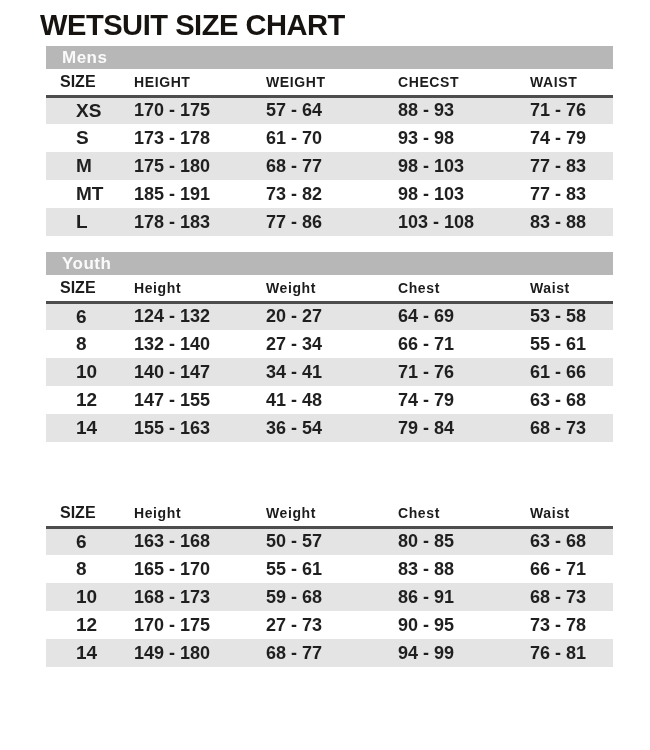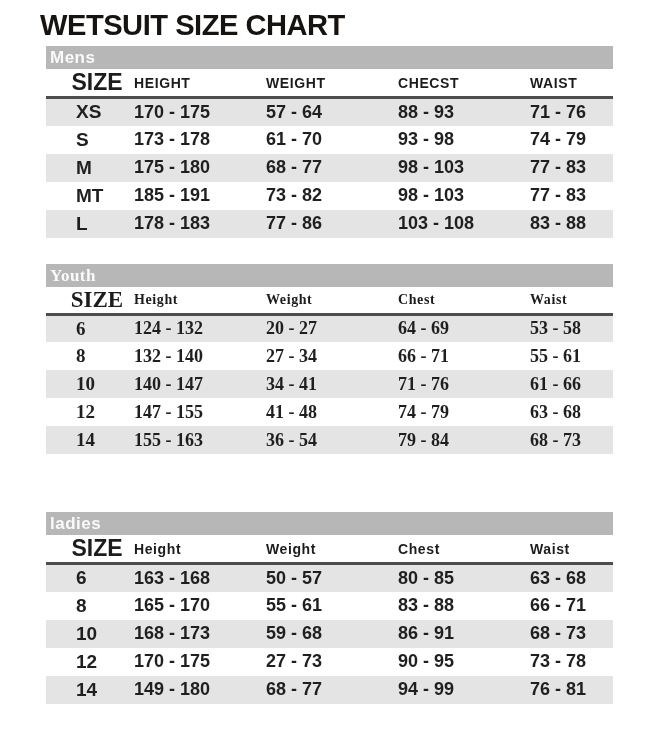--- a/index.html
+++ b/index.html
@@ -33,7 +33,7 @@
     font-size: 17px;
     font-weight: bold;
     line-height: 23px;
-    padding-left: 4px;
+    padding-left: 16px;
     letter-spacing: 0.5px;
   }
   table.size-table {

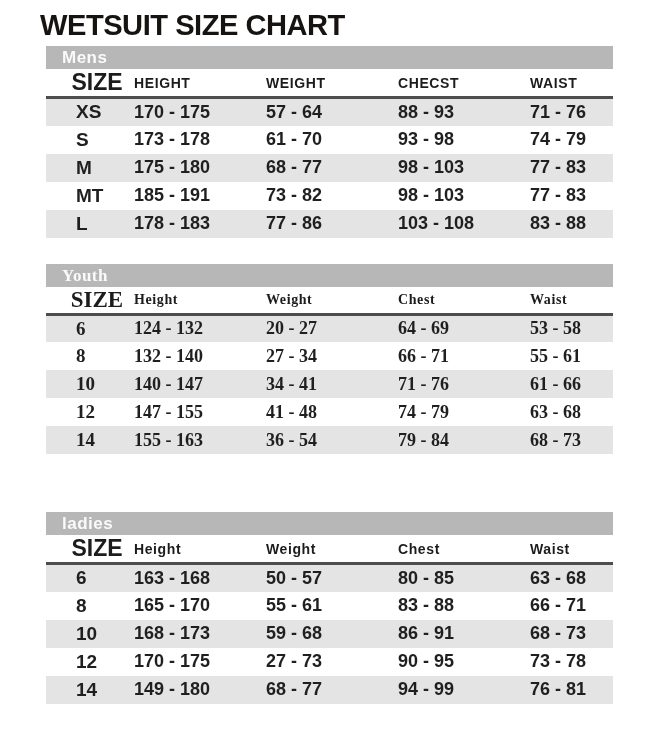--- a/index.html
+++ b/index.html
@@ -53,10 +53,9 @@
     padding: 0;
   }
   thead th.size-col {
-    font-size: 23px;
+    font-size: 16px;
     letter-spacing: 0;
     padding-left: 14px;
-    text-align: center;
   }
   tbody td {
     height: 28px;

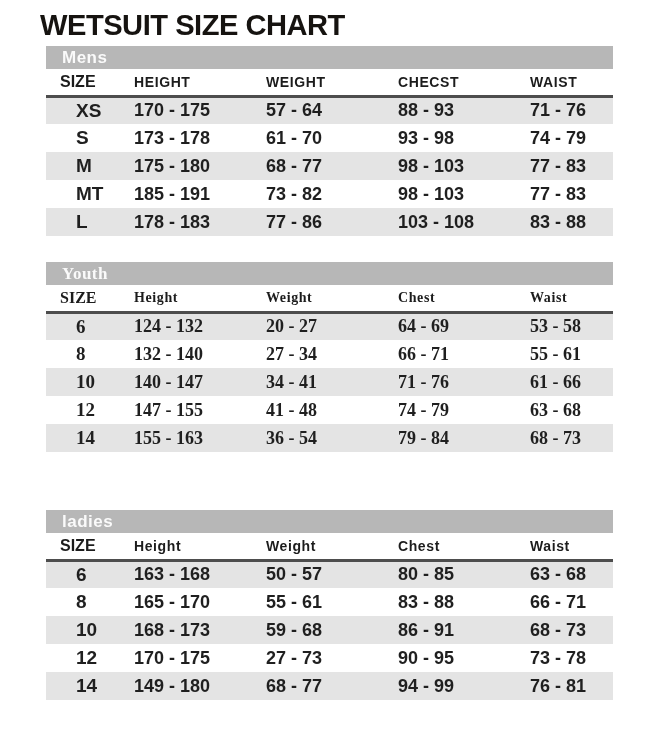--- a/index.html
+++ b/index.html
@@ -24,7 +24,7 @@
     white-space: nowrap;
   }
   .size-section { width: 567px; }
-  #tables .size-section:nth-child(2) { margin-top: 26px; font-family: Liberation Serif, serif; }
+  #tables .size-section:nth-child(2) { margin-top: 16px; }
   #tables .size-section:nth-child(3) { margin-top: 58px; }
   .section-bar {
     height: 23px;

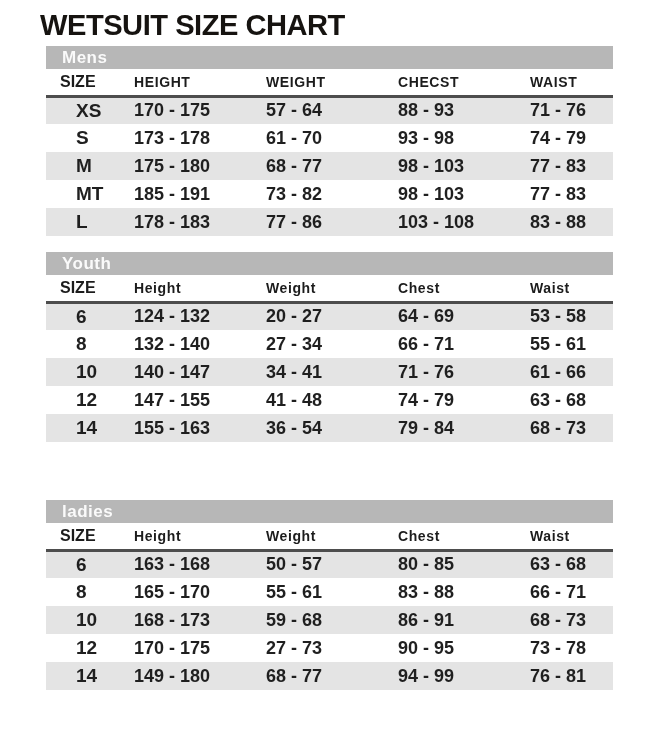--- a/index.html
+++ b/index.html
@@ -195,7 +195,6 @@
         </table>
       </section>
       <section class="size-section">
-        <div class="section-bar"><span class="section-label">ladies</span></div>
         <table class="size-table">
           <colgroup>
             <col style="width: 88px;">

